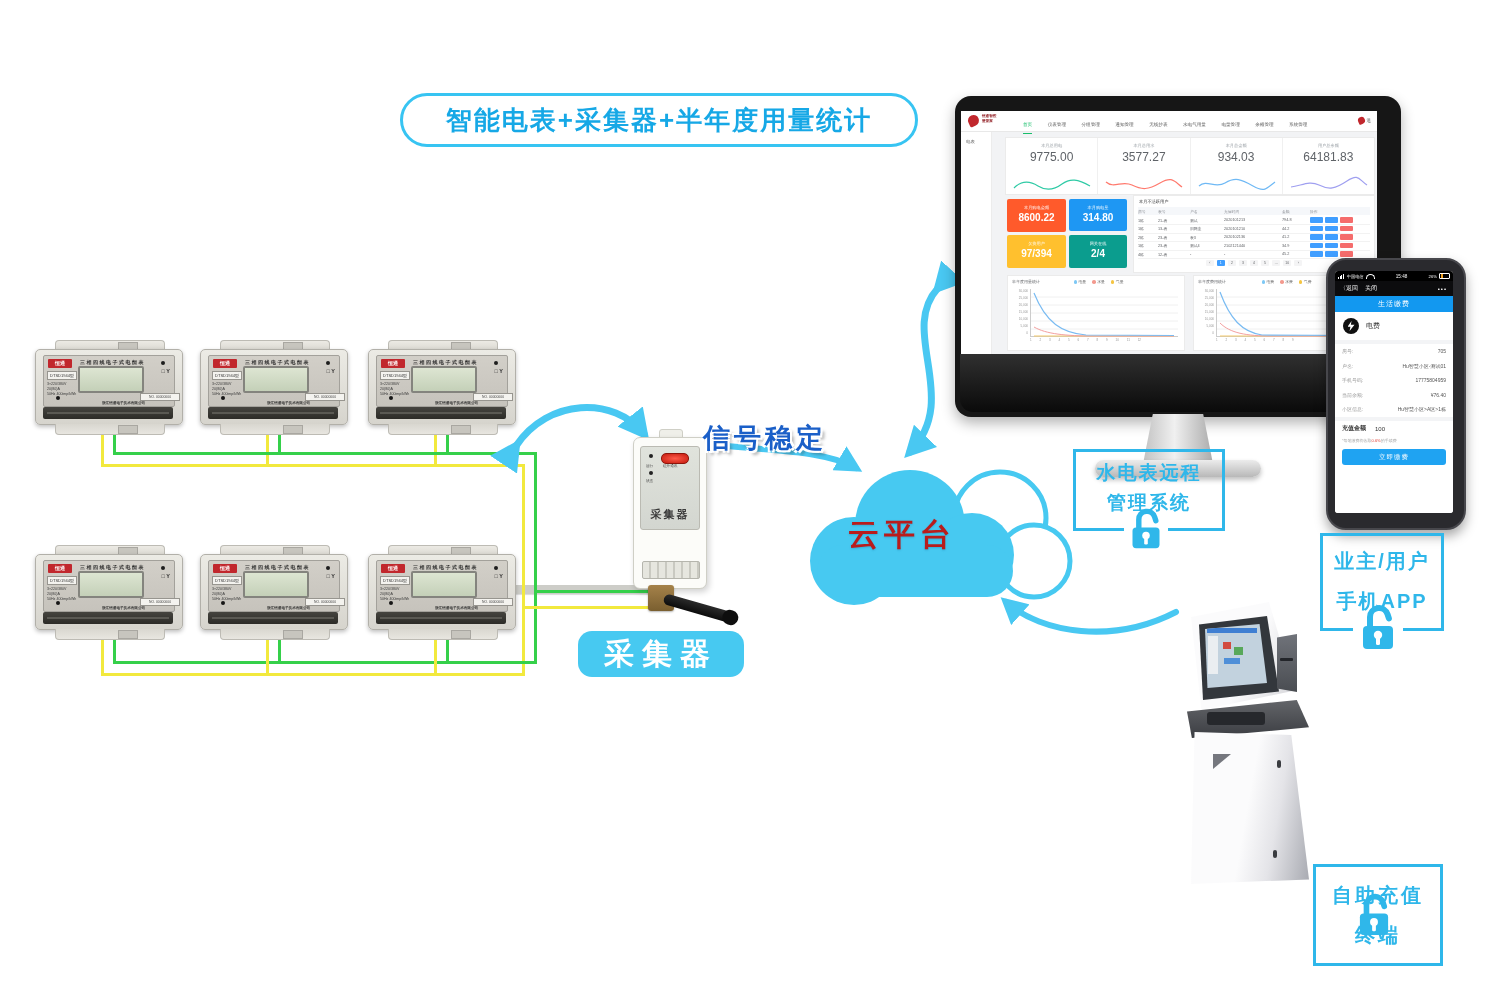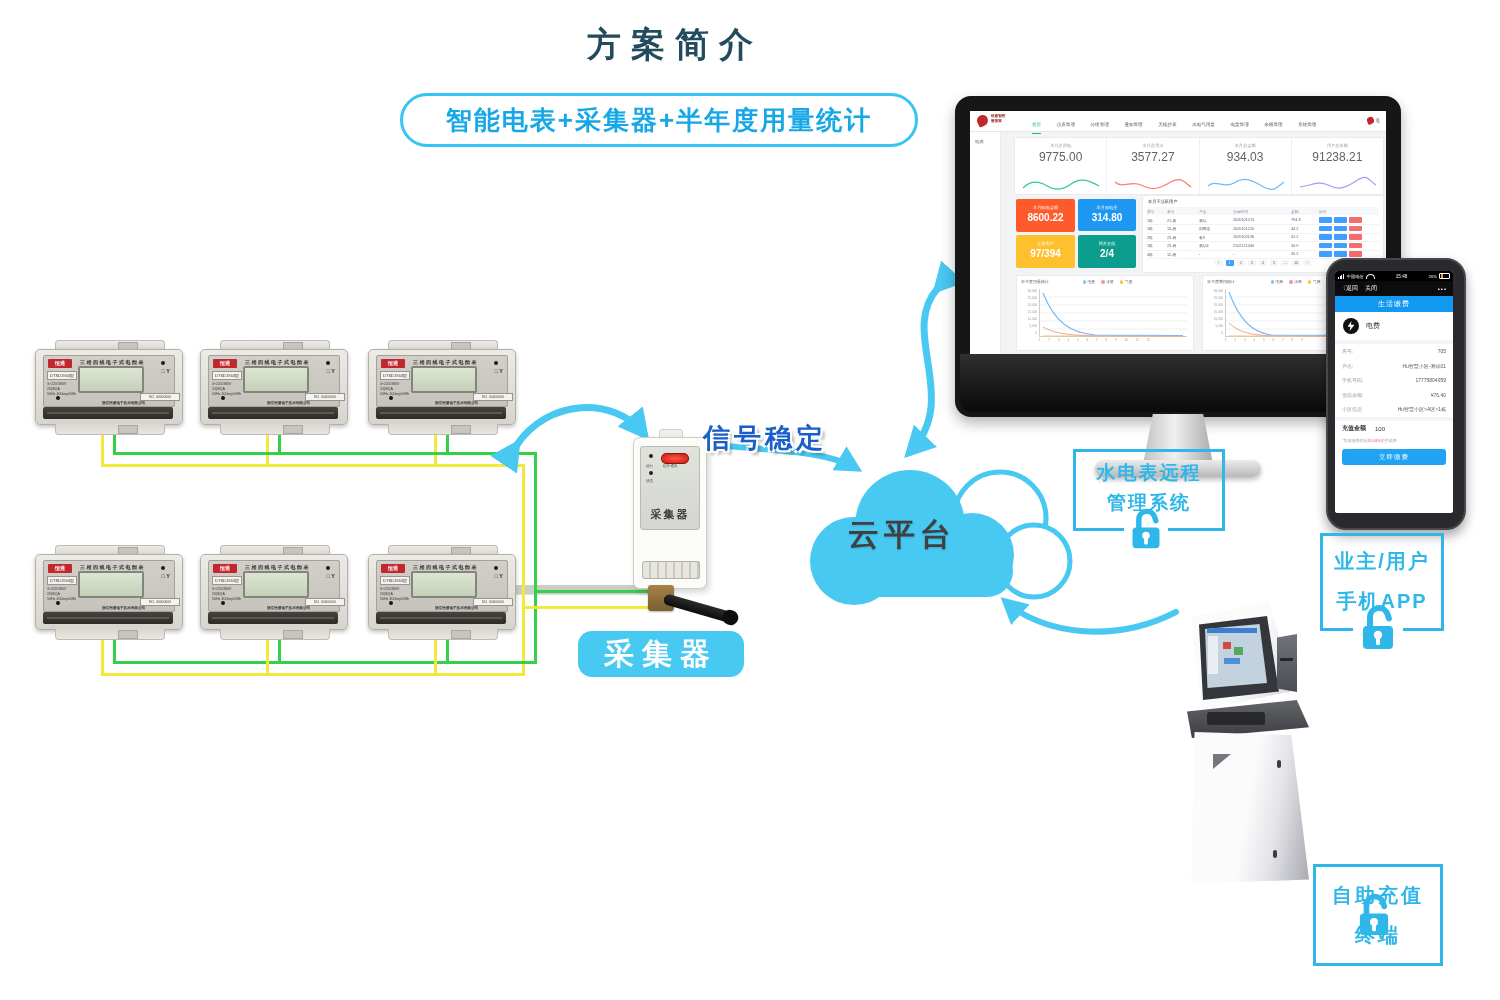--- a/index.html
+++ b/index.html
@@ -184,7 +184,6 @@
 
 <div class="canvas">
 
-  <div class="a page-title">方案简介</div>
   <div class="a subtitle-pill">智能电表+采集器+半年度用量统计</div>
 
   <div class="cable" style="left:470px;top:585px;width:185px;height:9px;"></div>

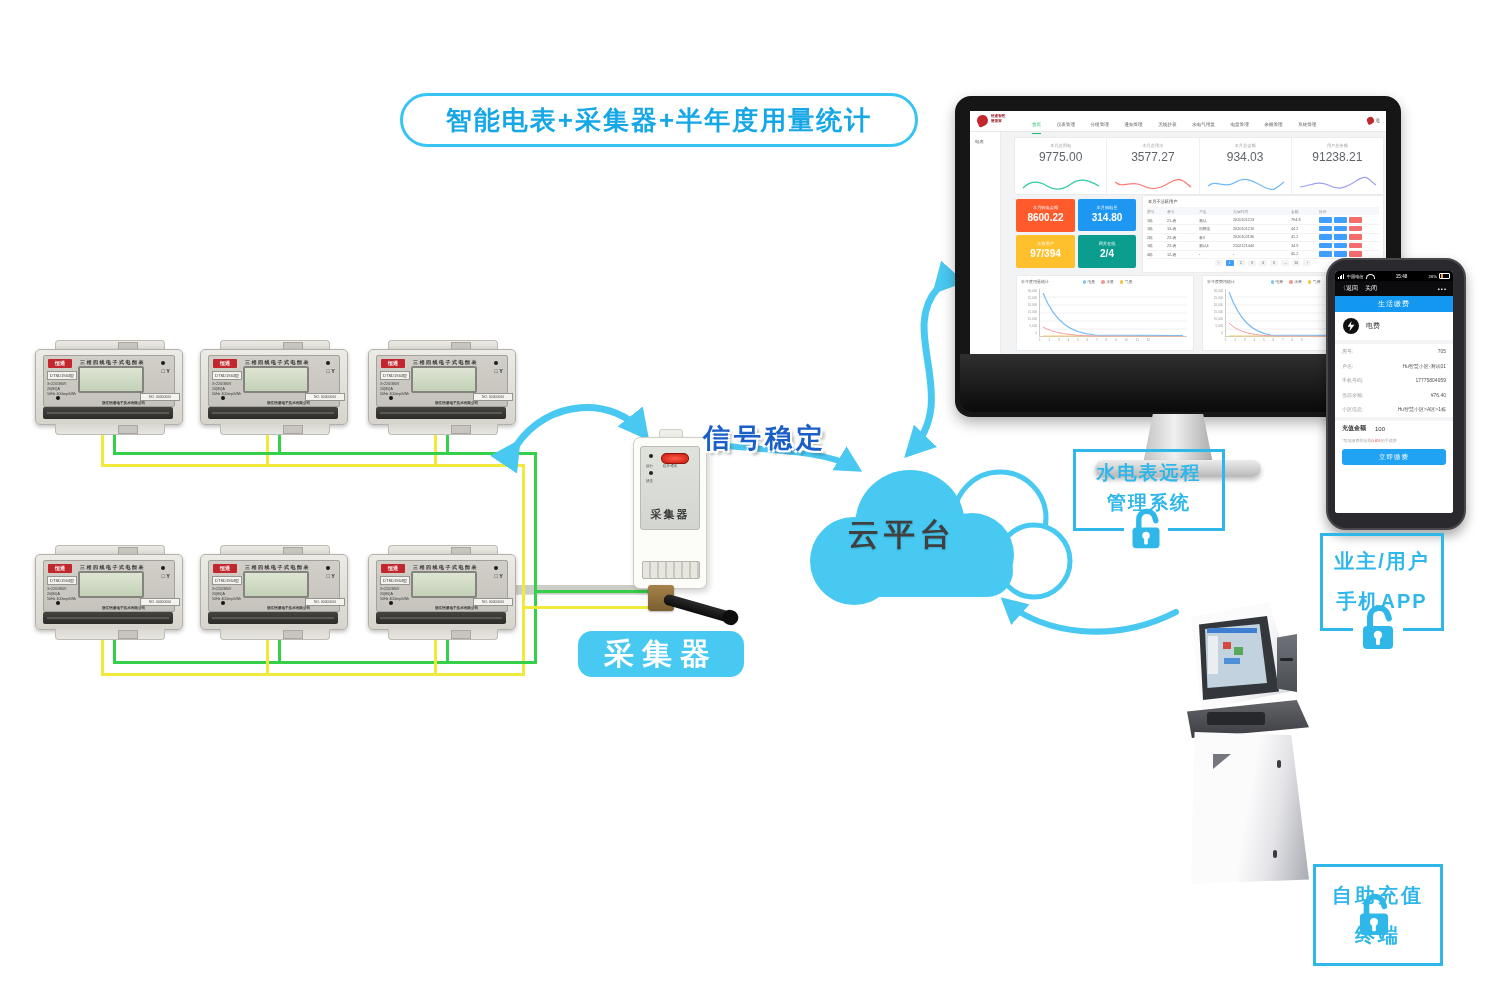--- a/index.html
+++ b/index.html
@@ -75,7 +75,7 @@
   .mon-chin{left:5px;top:258px;width:436px;height:58px;background:linear-gradient(#303030,#0a0a0a);border-radius:0 0 13px 13px;}
   .mon-neck{left:188px;top:318px;width:70px;height:50px;background:linear-gradient(90deg,#c2c2c2,#f0f0f0 45%,#ababab);clip-path:polygon(14% 0,86% 0,100% 100%,0 100%);}
   .mon-base{left:140px;top:364px;width:166px;height:17px;background:linear-gradient(#ececec,#b8b8b8);border-radius:9px;box-shadow:0 3px 5px rgba(0,0,0,.25);}
-  .dash{left:15px;top:15px;width:416px;height:243px;background:#f2f3f5;overflow:hidden;}
+  .dash{left:6px;top:15px;width:416px;height:243px;background:#f2f3f5;overflow:hidden;}
   .d-nav{left:0;top:0;width:416px;height:20px;background:#fff;border-bottom:1px solid #e8e8e8;}
   .d-logo-glyph{left:7px;top:4px;width:11px;height:11px;background:#c1272d;border-radius:50% 50% 50% 2px;transform:rotate(-25deg);}
   .d-logo-txt{left:21px;top:3px;font-size:3.6px;line-height:4.6px;color:#8a1016;font-weight:bold;}

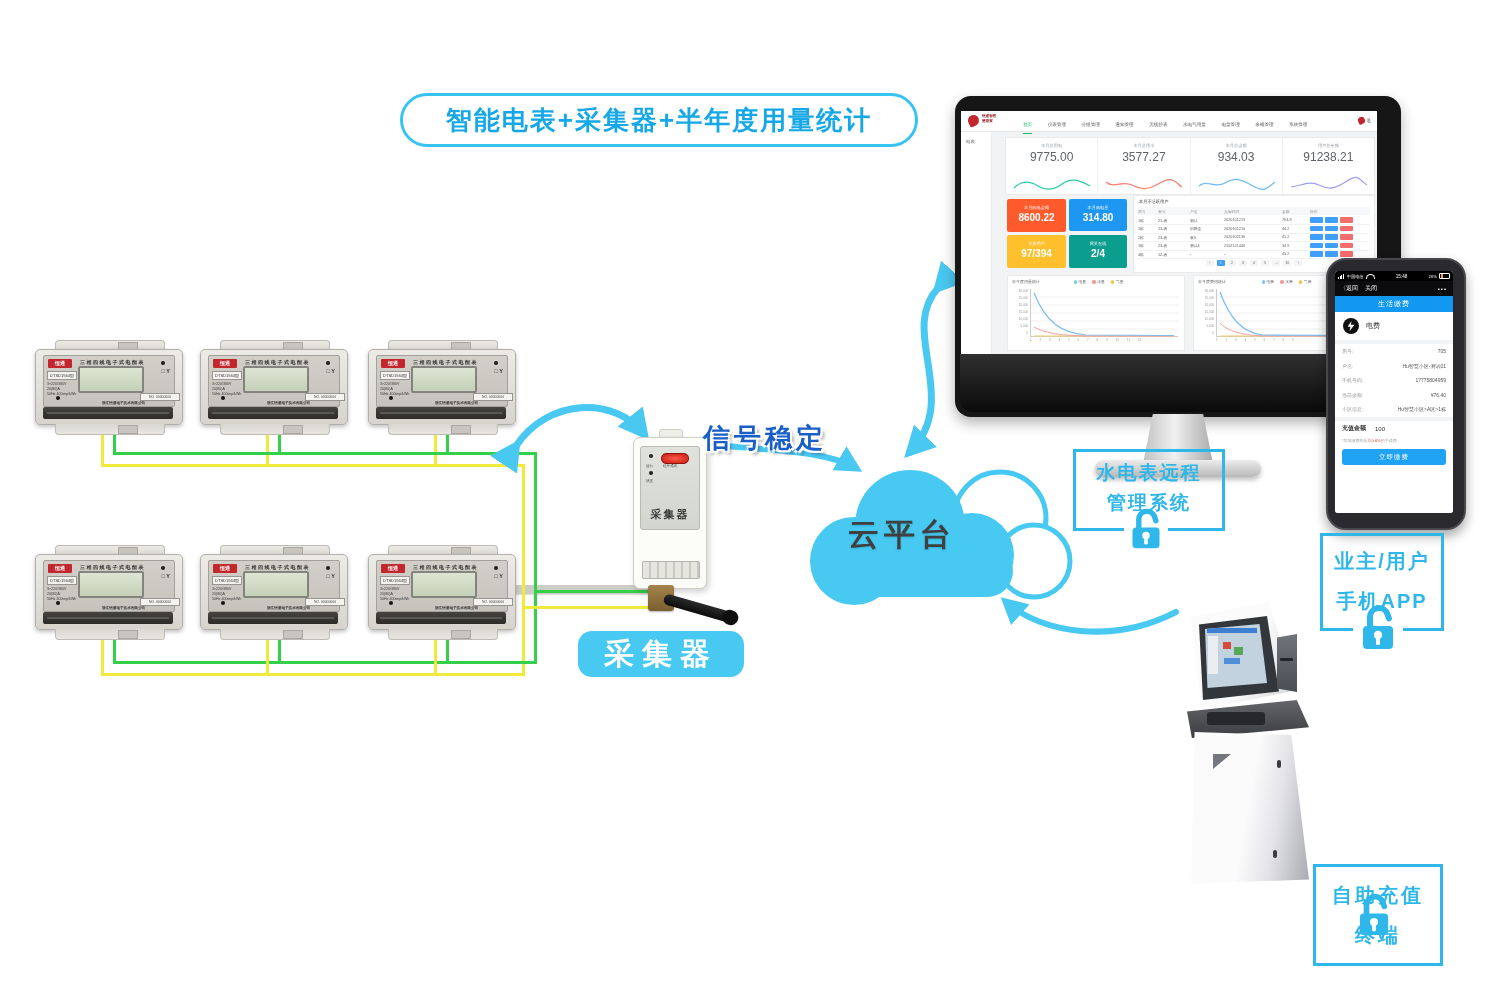--- a/index.html
+++ b/index.html
@@ -303,7 +303,7 @@
         </div>
         <div class="stat">
           <span class="stat-label">用户总余额</span>
-          <span class="stat-value">91238.21</span>
+          <span class="stat-value">64181.83</span>
           <svg width="80" height="16">
               <path d="M2,11 C12,10 20,4 30,9 S46,13 58,5 S70,4 78,9" fill="none" stroke="#9f9ff0" stroke-width="1.2"></path>
             </svg>

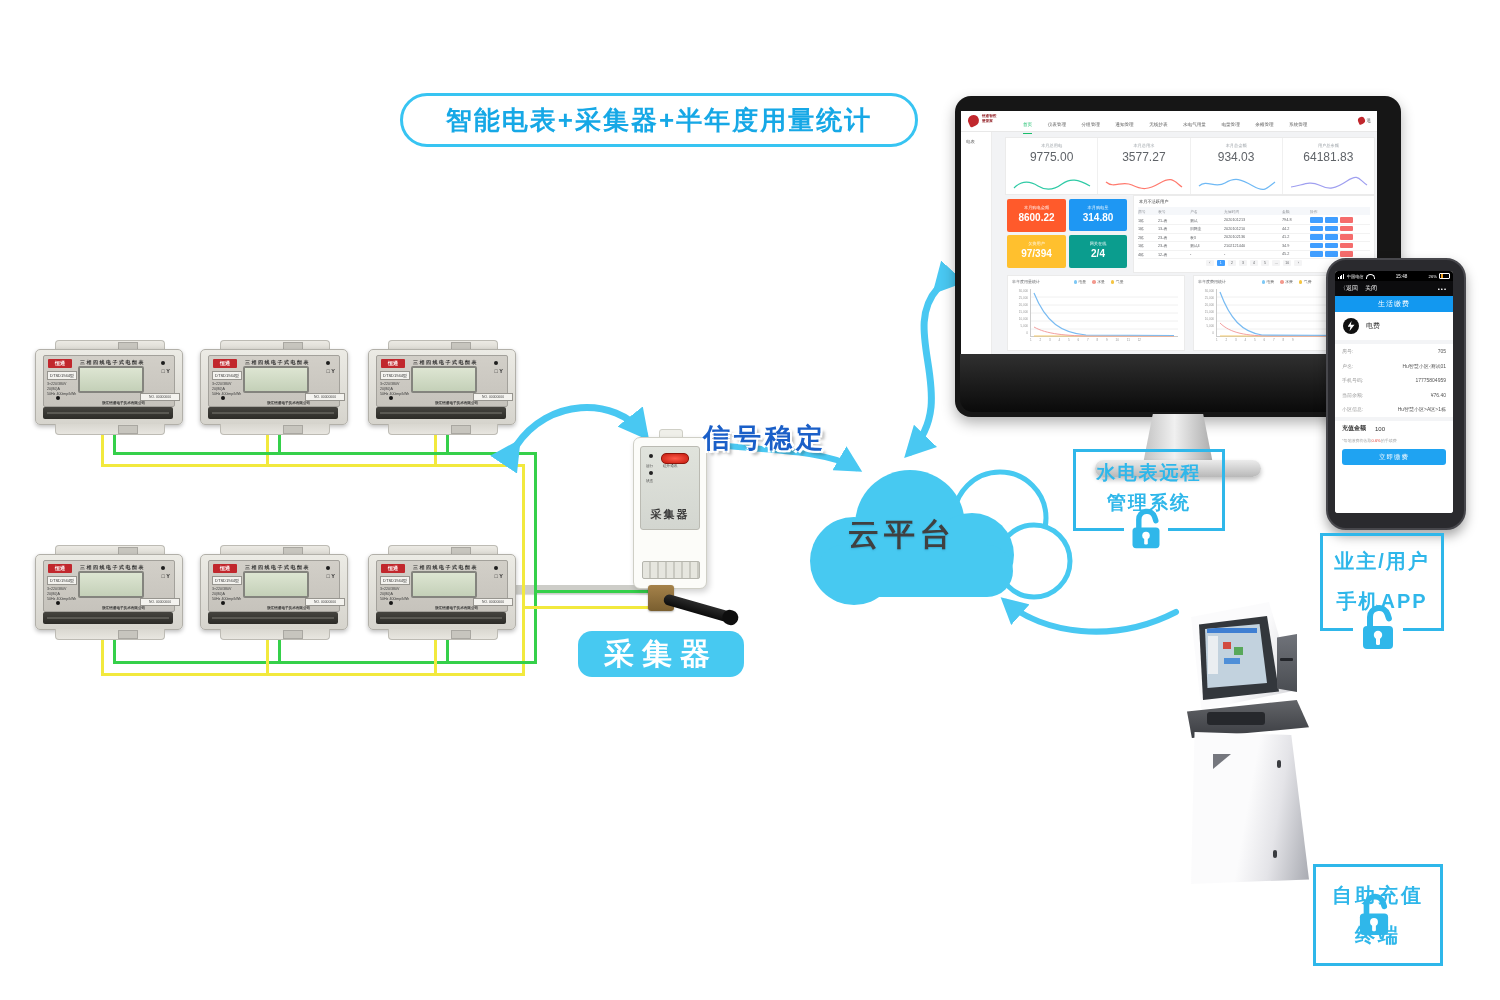--- a/index.html
+++ b/index.html
@@ -63,7 +63,7 @@
 
   
   .cloud-wrap{left:782px;top:443px;width:300px;height:190px;z-index:3;}
-  .cloud-label{left:822px;top:514px;width:160px;text-align:center;font-size:31px;font-weight:bold;color:#404040;letter-spacing:5px;z-index:4;
+  .cloud-label{left:822px;top:514px;width:160px;text-align:center;font-size:31px;font-weight:bold;color:#b91c1c;letter-spacing:5px;z-index:4;
     text-shadow:0 1px 2px rgba(0,90,140,.25);}
 
   

